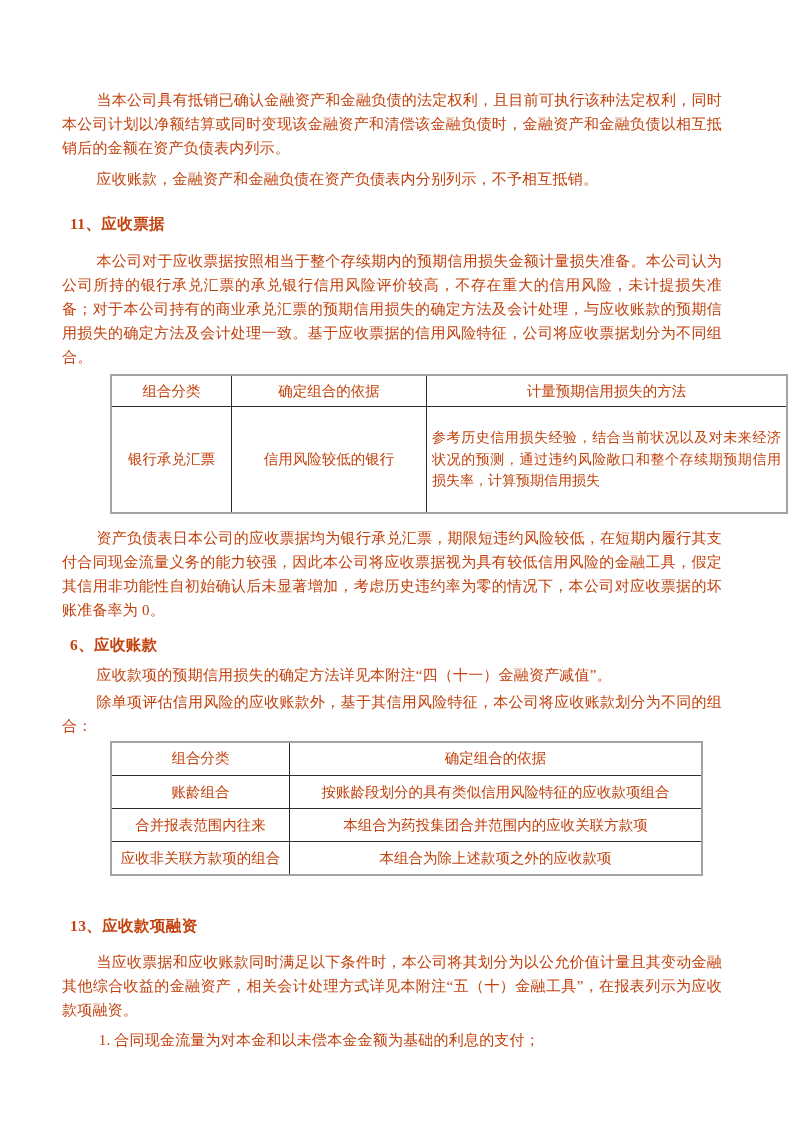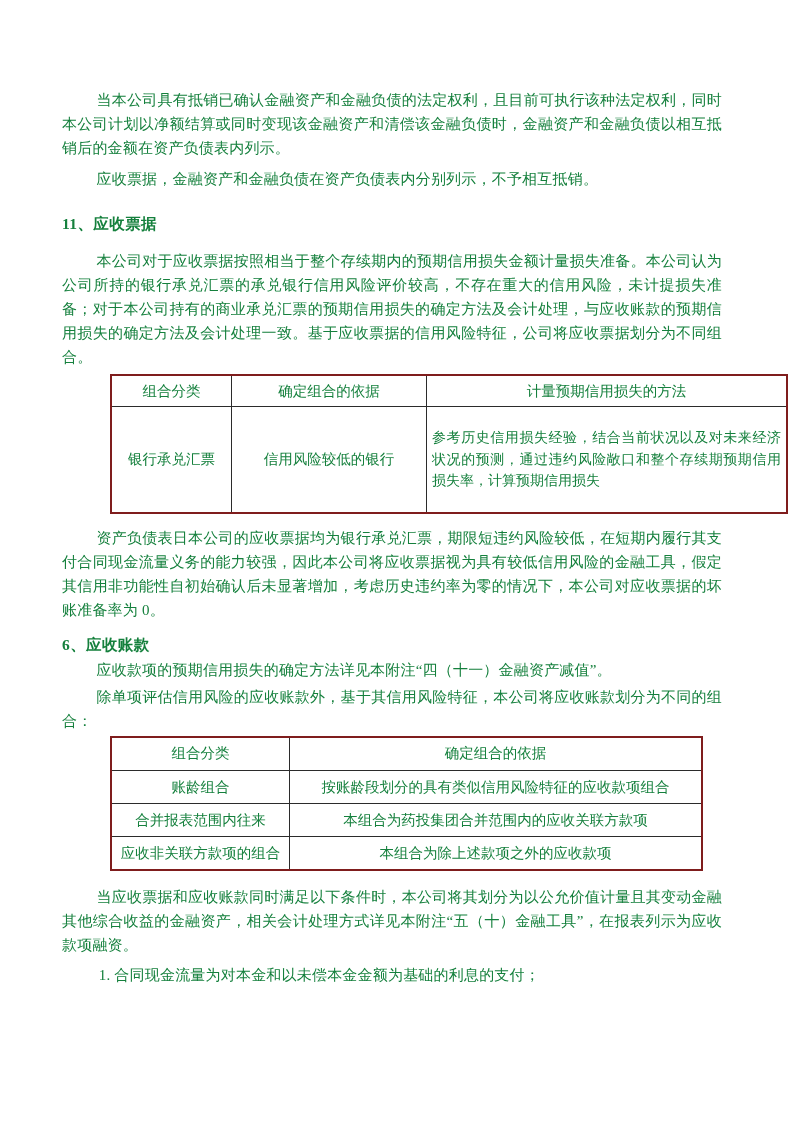--- a/index.html
+++ b/index.html
@@ -14,7 +14,7 @@
     background: #ffffff;
     overflow: hidden;
     font-family: "Liberation Serif", "DejaVu Serif", serif;
-    color: #15803d;
+    color: #c2410c;
   }
   .content {
     position: absolute;

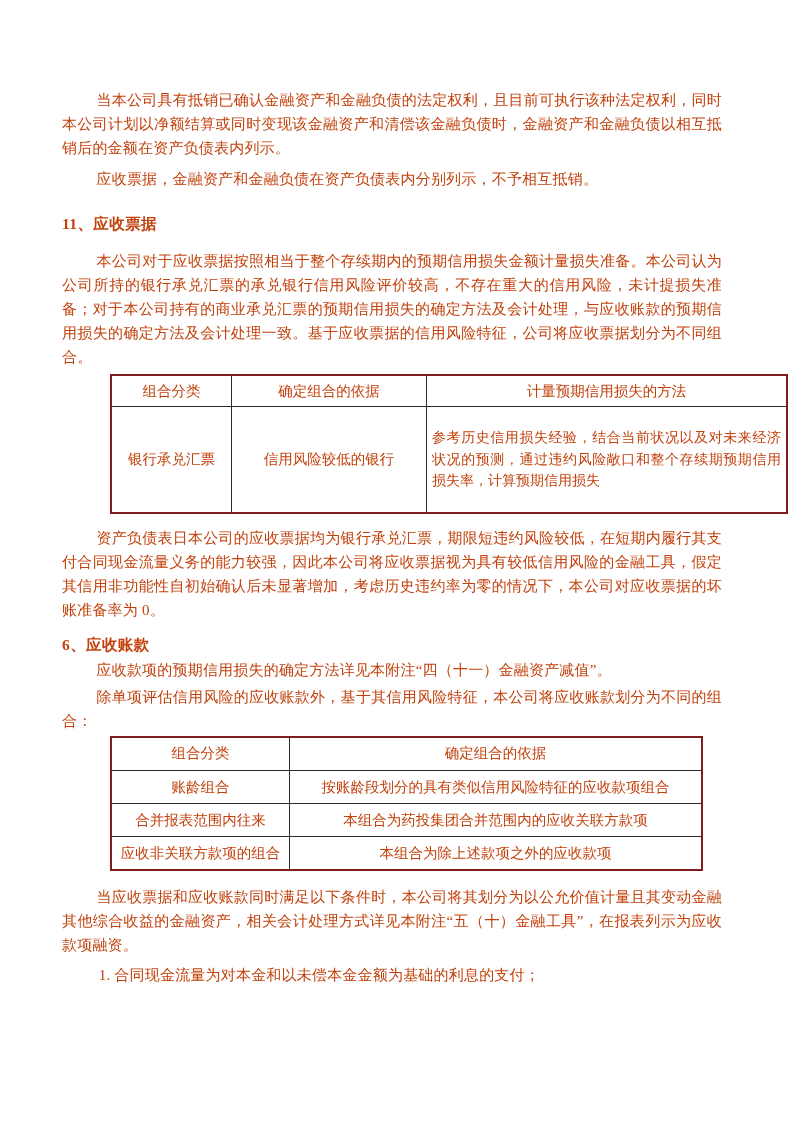--- a/index.html
+++ b/index.html
@@ -94,7 +94,7 @@
   <div class="content">
 
     <p class="para mb-sm">当本公司具有抵销已确认金融资产和金融负债的法定权利，且目前可执行该种法定权利，同时本公司计划以净额结算或同时变现该金融资产和清偿该金融负债时，金融资产和金融负债以相互抵销后的金额在资产负债表内列示。</p>
-    <p class="para">应收票据，金融资产和金融负债在资产负债表内分别列示，不予相互抵销。</p>
+    <p class="para">应收账款，金融资产和金融负债在资产负债表内分别列示，不予相互抵销。</p>
 
     <h3 class="heading h11">11、应收票据</h3>
     <p class="para after-heading">本公司对于应收票据按照相当于整个存续期内的预期信用损失金额计量损失准备。本公司认为公司所持的银行承兑汇票的承兑银行信用风险评价较高，不存在重大的信用风险，未计提损失准备；对于本公司持有的商业承兑汇票的预期信用损失的确定方法及会计处理，与应收账款的预期信用损失的确定方法及会计处理一致。基于应收票据的信用风险特征，公司将应收票据划分为不同组合。</p>

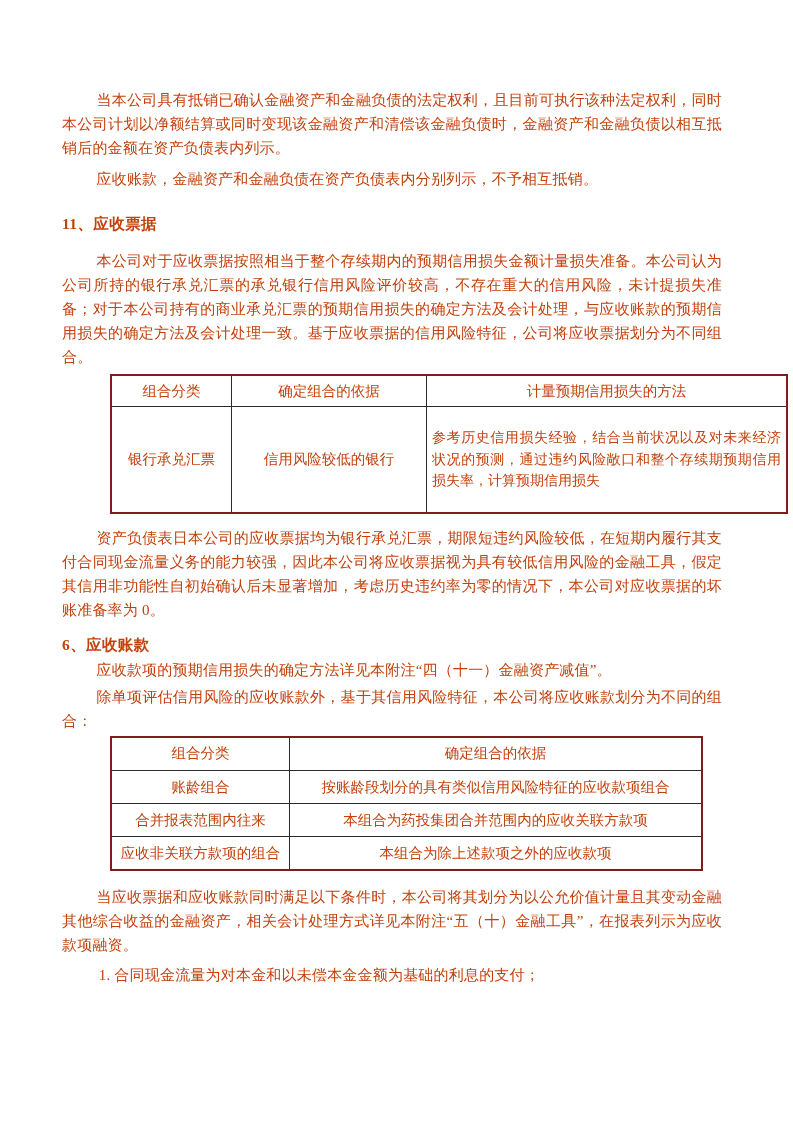--- a/index.html
+++ b/index.html
@@ -35,7 +35,7 @@
     font-size: 15.5px;
     font-weight: bold;
     line-height: 20px;
-    margin: 0;
+    margin: 8px;
     letter-spacing: 0.4px;
   }
   .h11 { margin-top: 23px; }

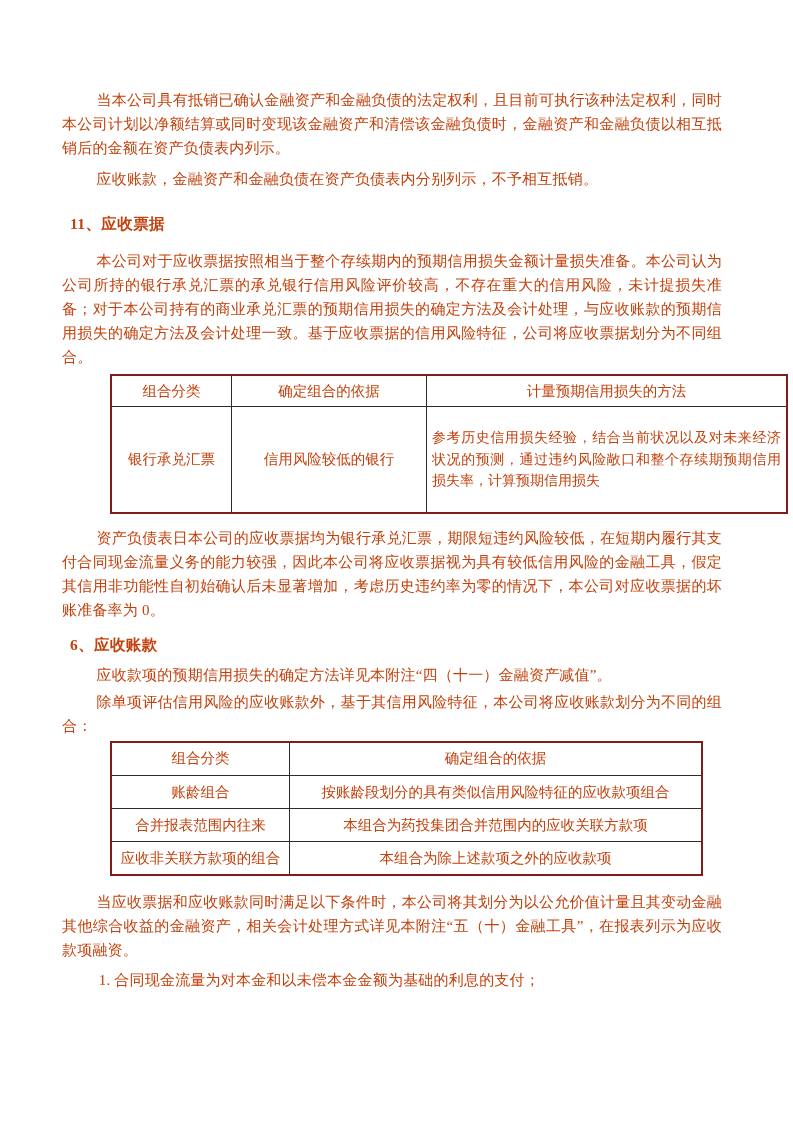--- a/index.html
+++ b/index.html
@@ -65,7 +65,7 @@
     padding: 4px 6px;
     vertical-align: middle;
   }
-  table.doc-table { border: 2px solid #7f1d1d; margin-left: 48px; }
+  table.doc-table { border: 2px solid #a3a3a3; margin-left: 48px; }
   .t1 .col-a { width: 107px; }
   .t1 .col-b { width: 182px; }
   .t1 .col-c { width: 347px; }

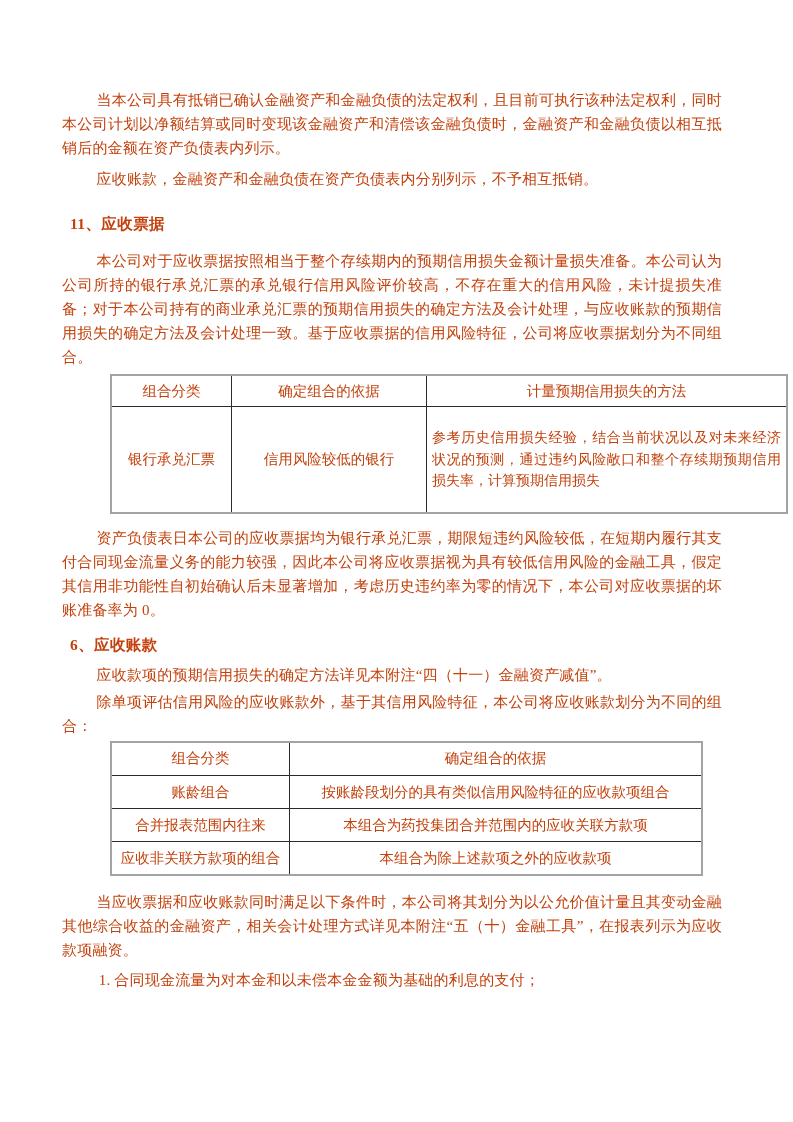--- a/index.html
+++ b/index.html
@@ -145,6 +145,7 @@
       </tbody>
     </table>
 
+    <h3 class="heading h13">13、应收款项融资</h3>
     <p class="para after-p13">当应收票据和应收账款同时满足以下条件时，本公司将其划分为以公允价值计量且其变动金融其他综合收益的金融资产，相关会计处理方式详见本附注“五（十）金融工具”，在报表列示为应收款项融资。</p>
     <p class="list-item item1">1. 合同现金流量为对本金和以未偿本金金额为基础的利息的支付；</p>
 

